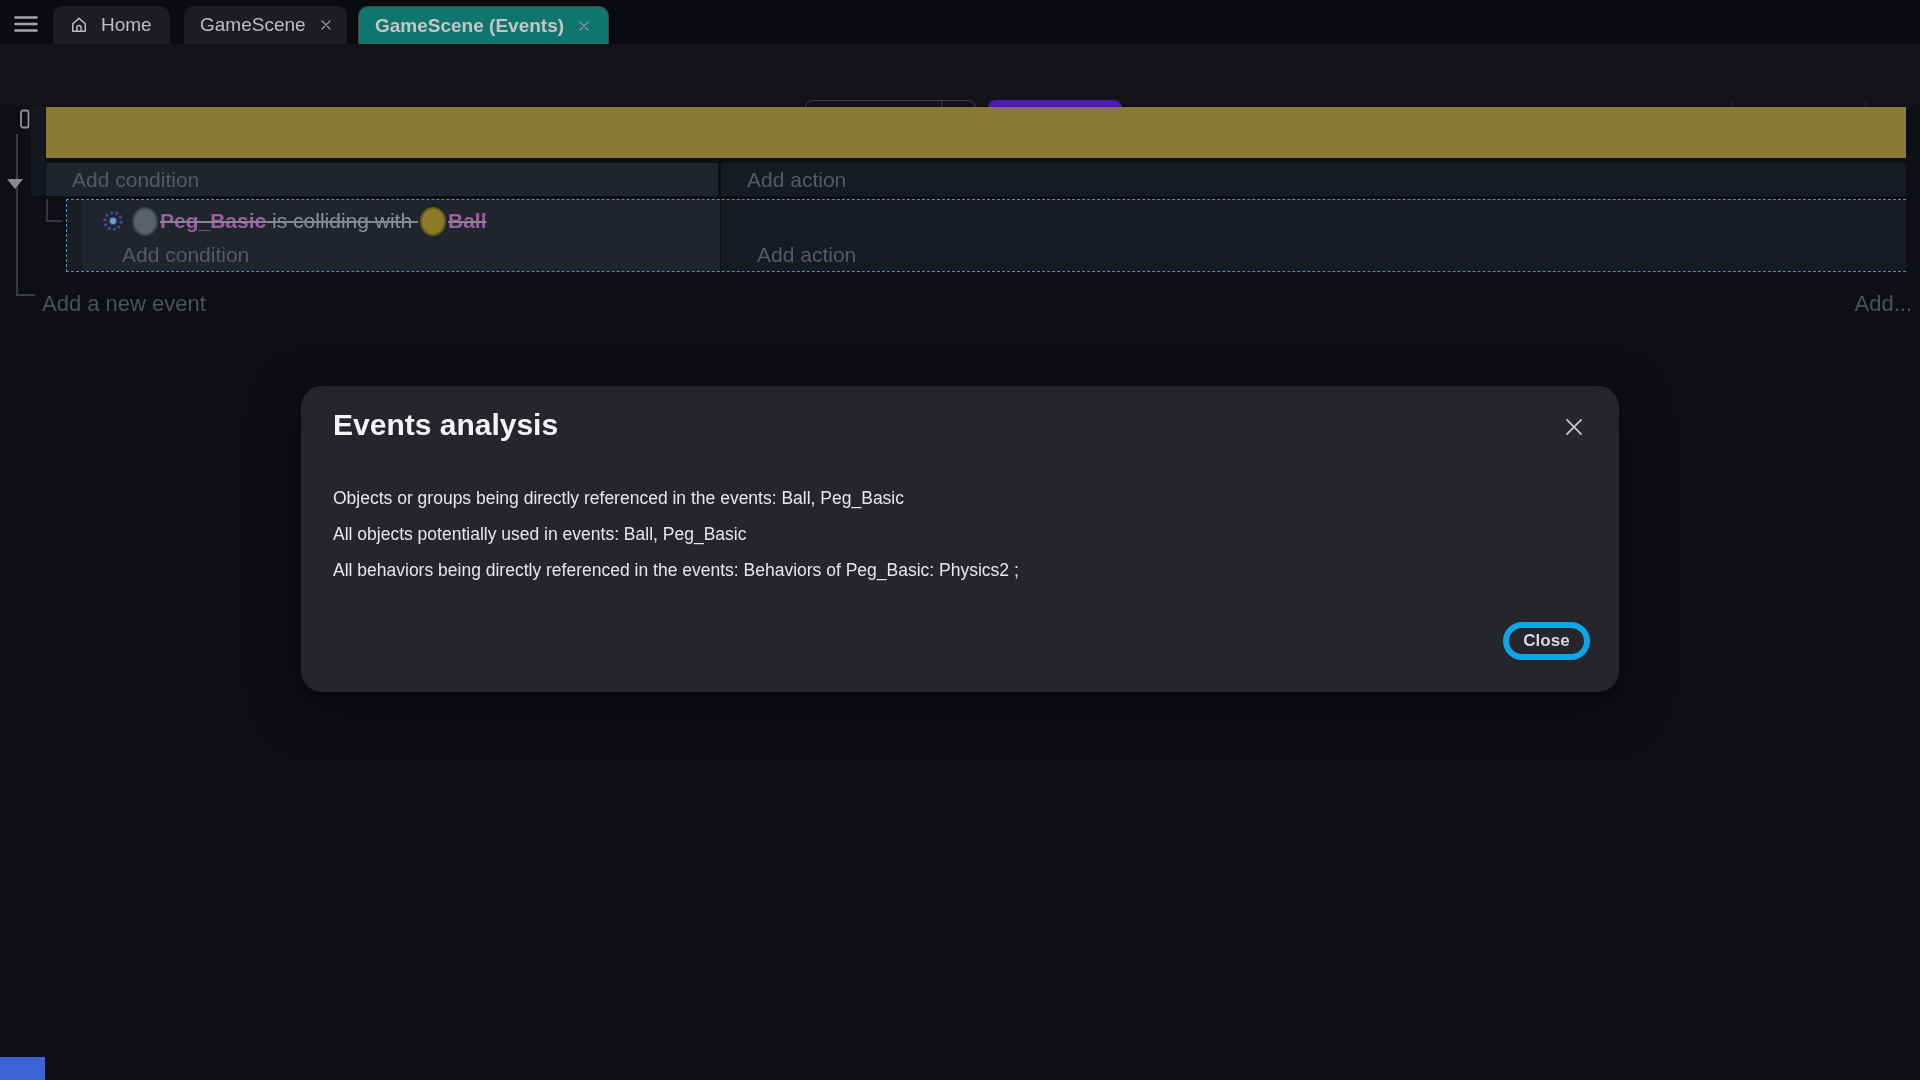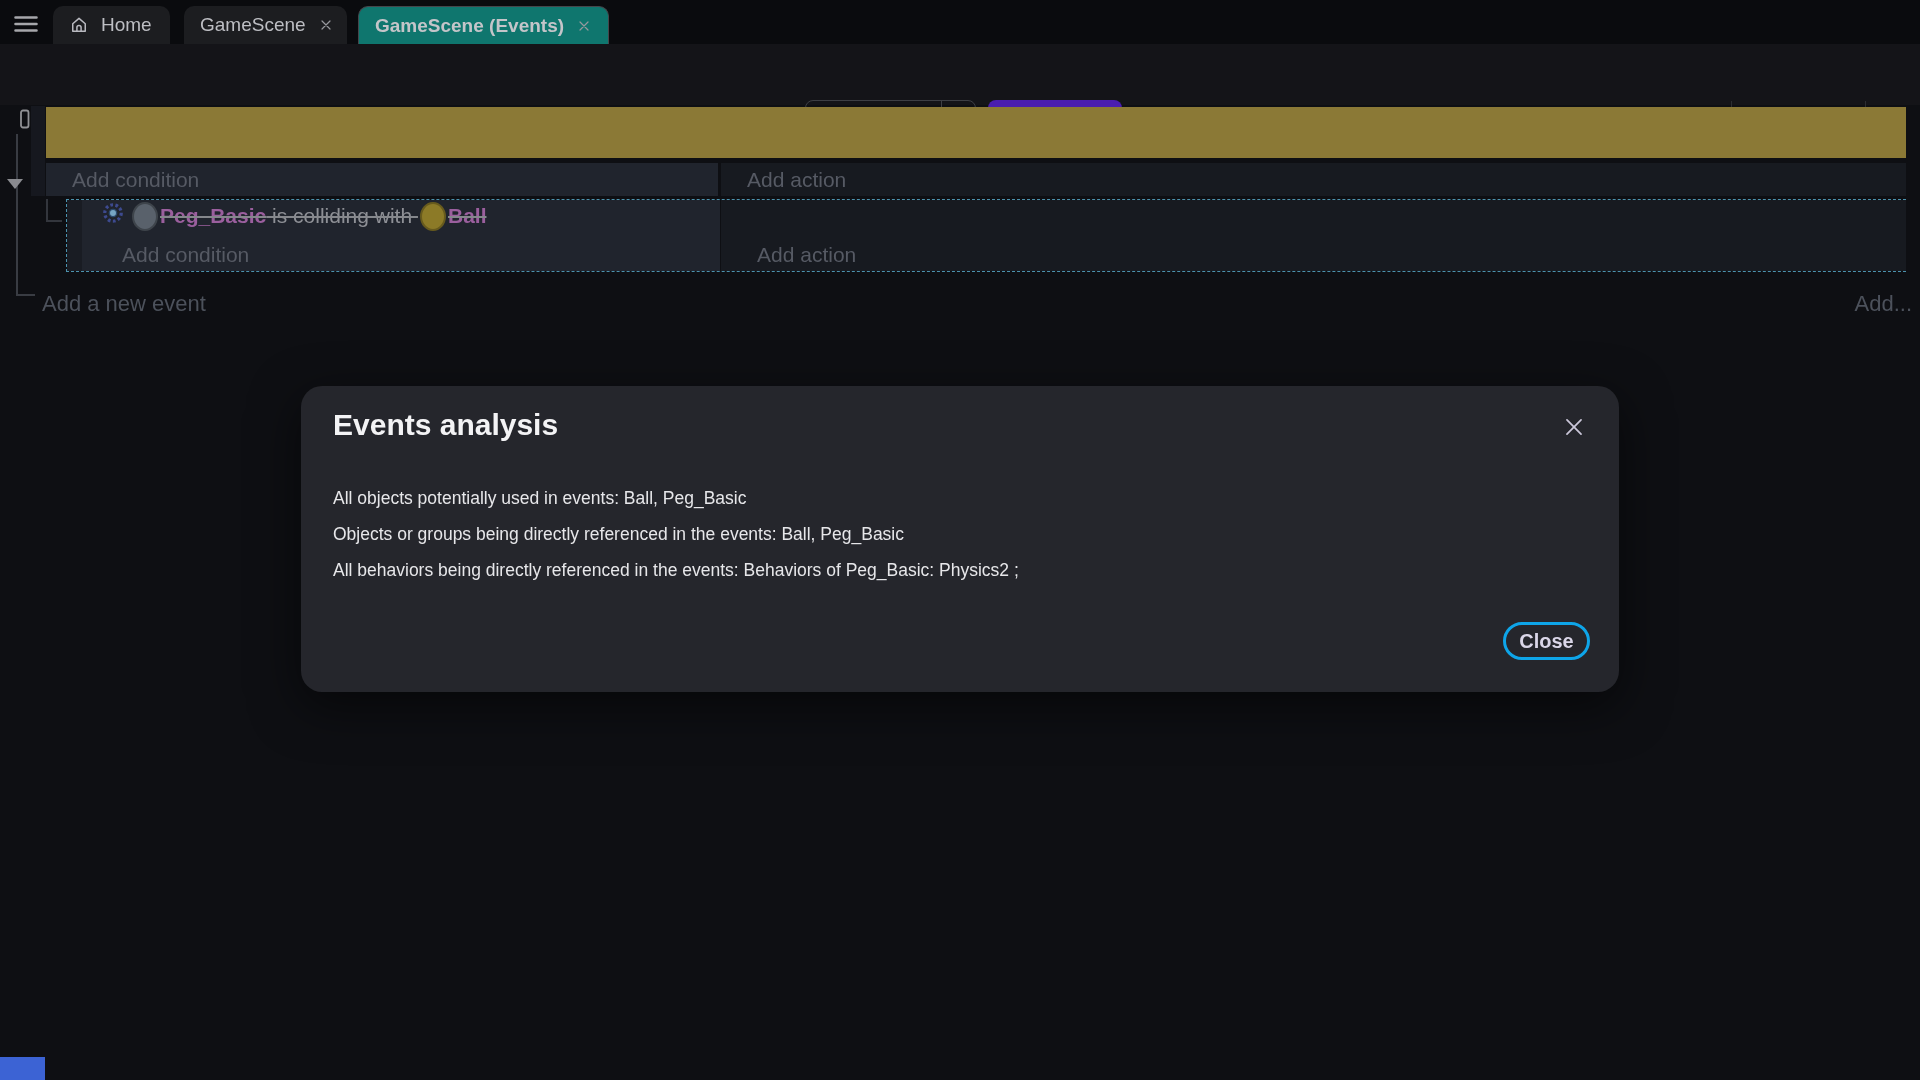--- a/index.html
+++ b/index.html
@@ -51,7 +51,7 @@
   .sel-cond  { position:absolute; left:15px; top:0; width:638px; height:71px; background:#20242d; }
   .sel-act   { position:absolute; left:654px; top:0; width:1185px; height:71px; background:#171a20; }
 
-  .evt-line { position:absolute; display:flex; gap:6px; height:38px; white-space:nowrap; }
+  .evt-line { position:absolute; display:flex; align-items:center; gap:6px; height:38px; white-space:nowrap; }
   .evt-icon { width:22px; height:22px; flex:none; }
   .obj-circle { display:inline-block; width:26px; height:29px; border-radius:50%; vertical-align:-8px; margin:0 2px; }
   .obj-gray { background:#59616b; border:2px solid #3e444b; }

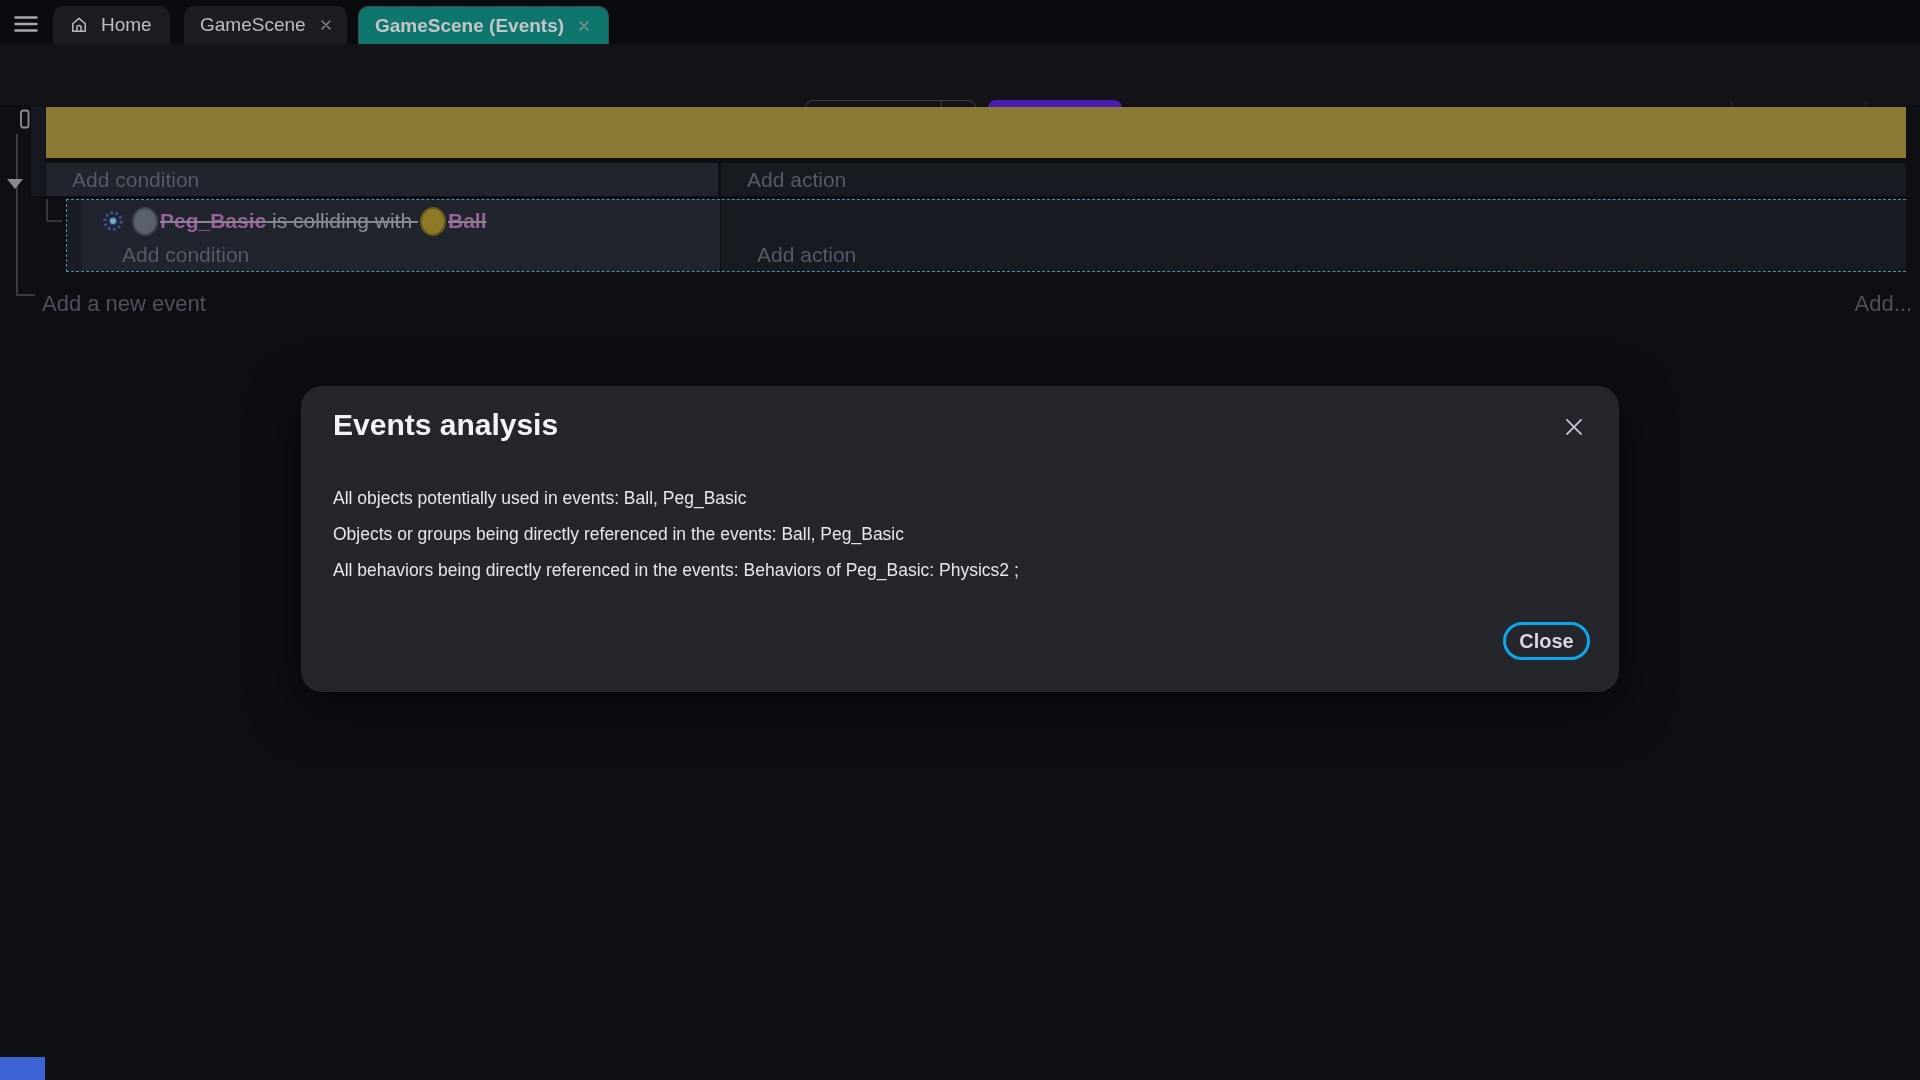--- a/index.html
+++ b/index.html
@@ -280,8 +280,8 @@
         </svg>
     </div>
     <div class="dialog-body">
+      <div class="dialog-line">Objects or groups being directly referenced in the events: Ball, Peg_Basic</div>
       <div class="dialog-line">All objects potentially used in events: Ball, Peg_Basic</div>
-      <div class="dialog-line">Objects or groups being directly referenced in the events: Ball, Peg_Basic</div>
       <div class="dialog-line">All behaviors being directly referenced in the events: Behaviors of Peg_Basic: Physics2 ;</div>
     </div>
     <button class="close-btn">Close</button>

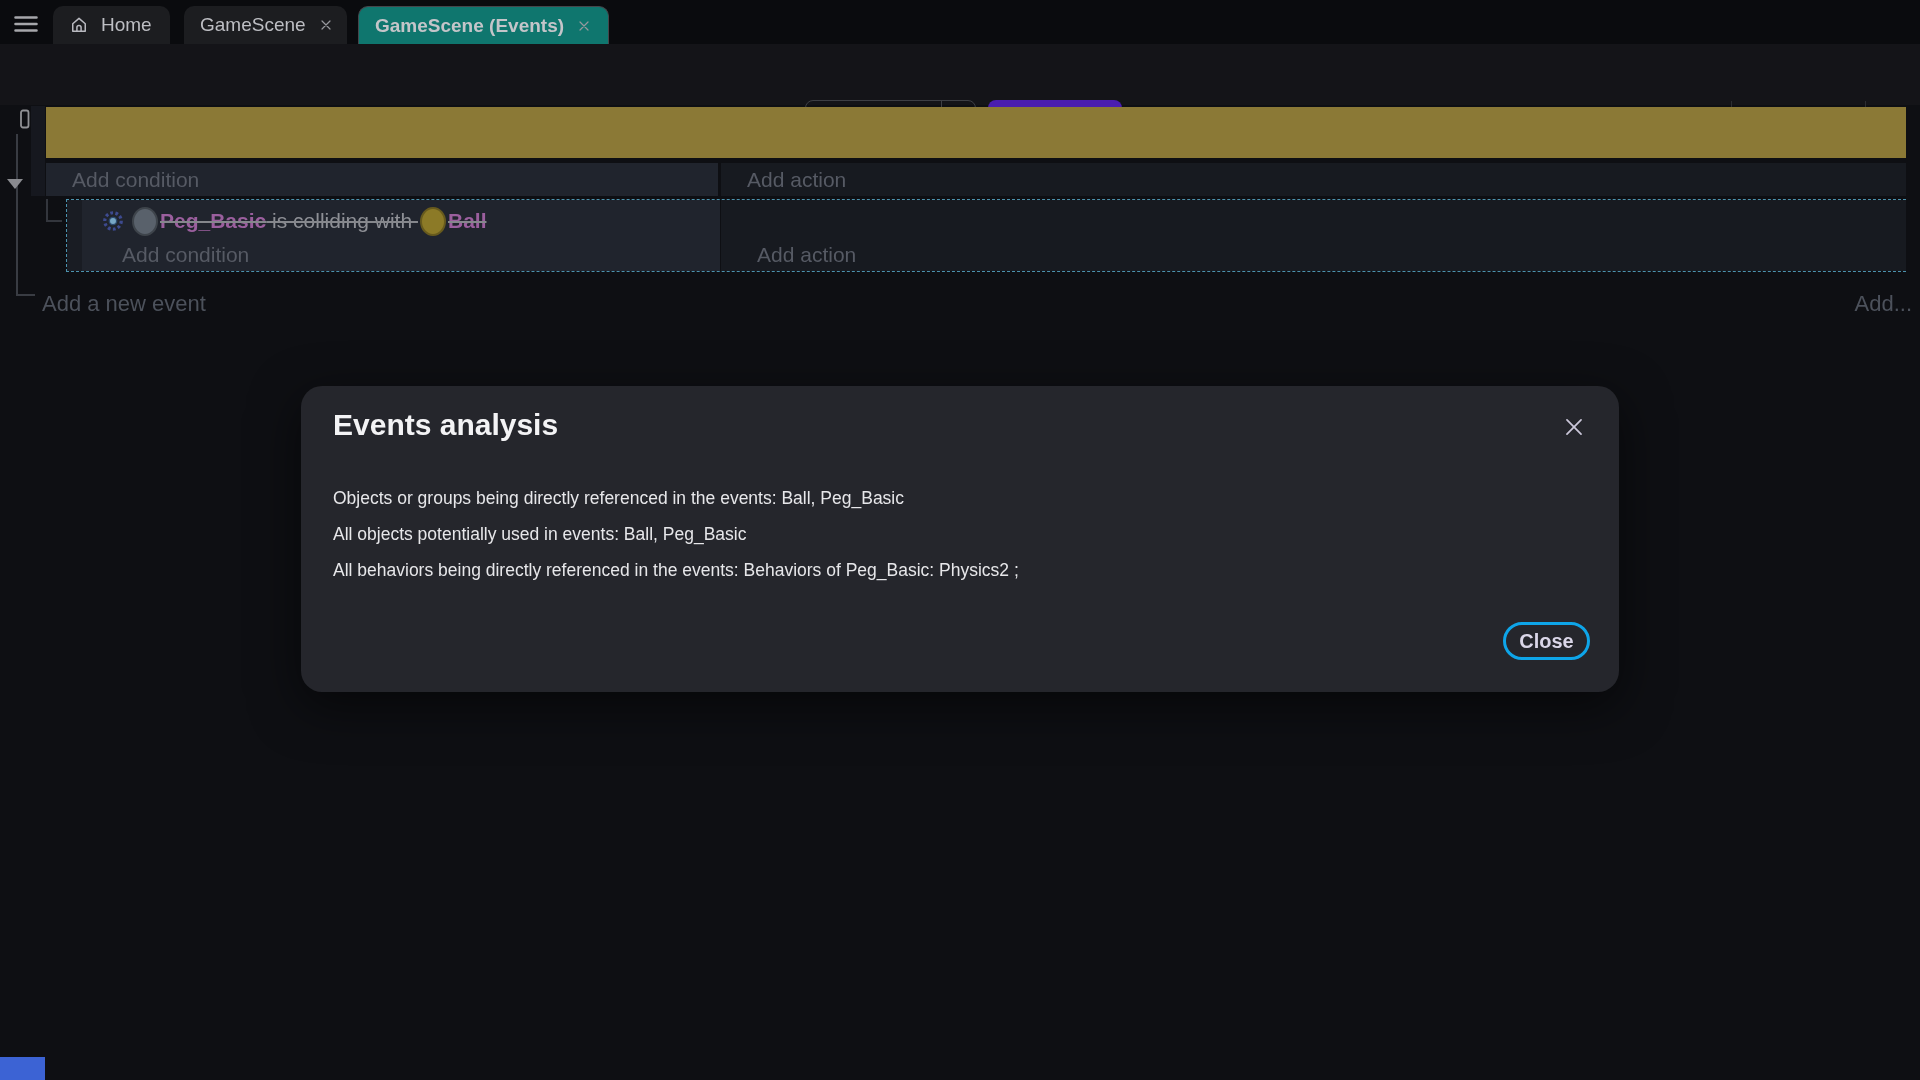--- a/index.html
+++ b/index.html
@@ -79,7 +79,7 @@
   .dialog-body { position:absolute; left:32px; top:94px; right:32px; }
   .dialog-line { font-size:17.5px; line-height:36px; color:#e7e7ea; white-space:nowrap; }
   .close-btn { position:absolute; left:1202px; top:236px; width:87px; height:38px; background:transparent;
-               border:3px solid #0ea5e9; border-radius:19px; color:#dad6e8; font-size:20px; font-weight:bold;
+               border:6px solid #0ea5e9; border-radius:19px; color:#dad6e8; font-size:17px; font-weight:bold;
                font-family:"Liberation Sans", sans-serif; cursor:pointer; }
 
   .corner-blue { position:absolute; left:0; top:1057px; width:45px; height:23px; background:#3c63d4; }

